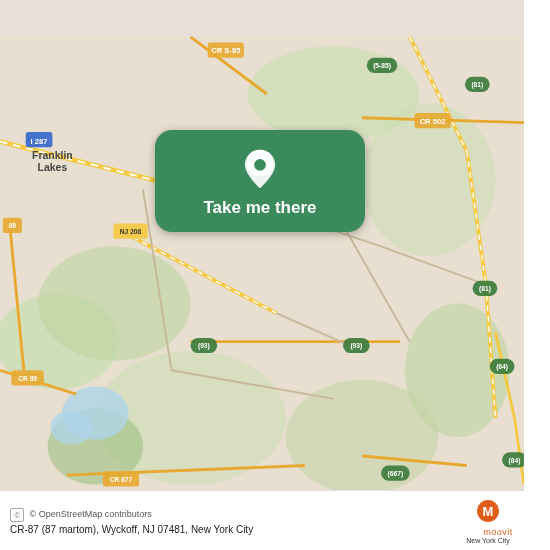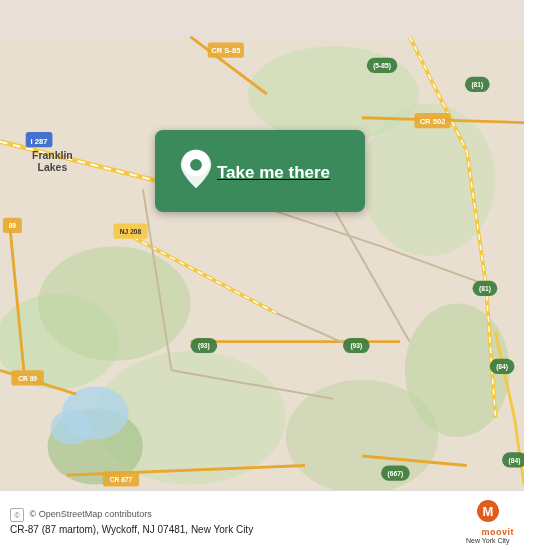--- a/index.html
+++ b/index.html
@@ -34,14 +34,13 @@
       left: 155px;
       width: 210px;
       background-color: #3a8a5c;
-      border-radius: 8px;
-      display: flex;
-      flex-direction: row;
+      border-radius: 17px;
+      display: flex;
+      flex-direction: column;
       align-items: center;
       padding: 18px 20px 14px;
       cursor: pointer;
       box-shadow: 0 2px 8px rgba(0,0,0,0.3);
-      text-decoration: underline;
     }
 
     #pin-icon {

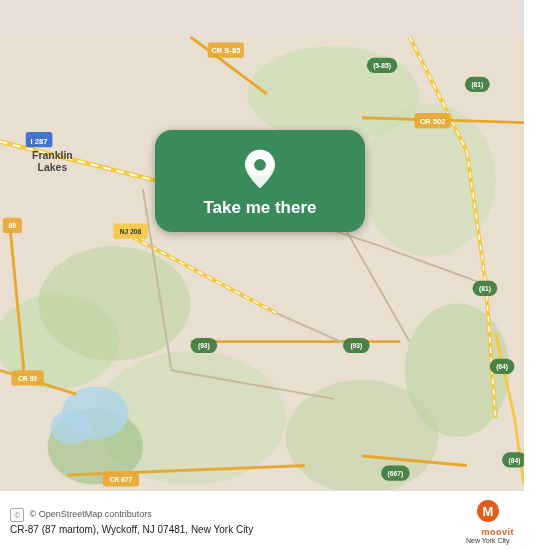--- a/index.html
+++ b/index.html
@@ -113,7 +113,7 @@
     .moovit-text {
       font-size: 9px;
       color: #e05c1b;
-      font-weight: 700;
+      font-weight: 400;
       letter-spacing: 0.5px;
       margin-left: 20px;
     }

